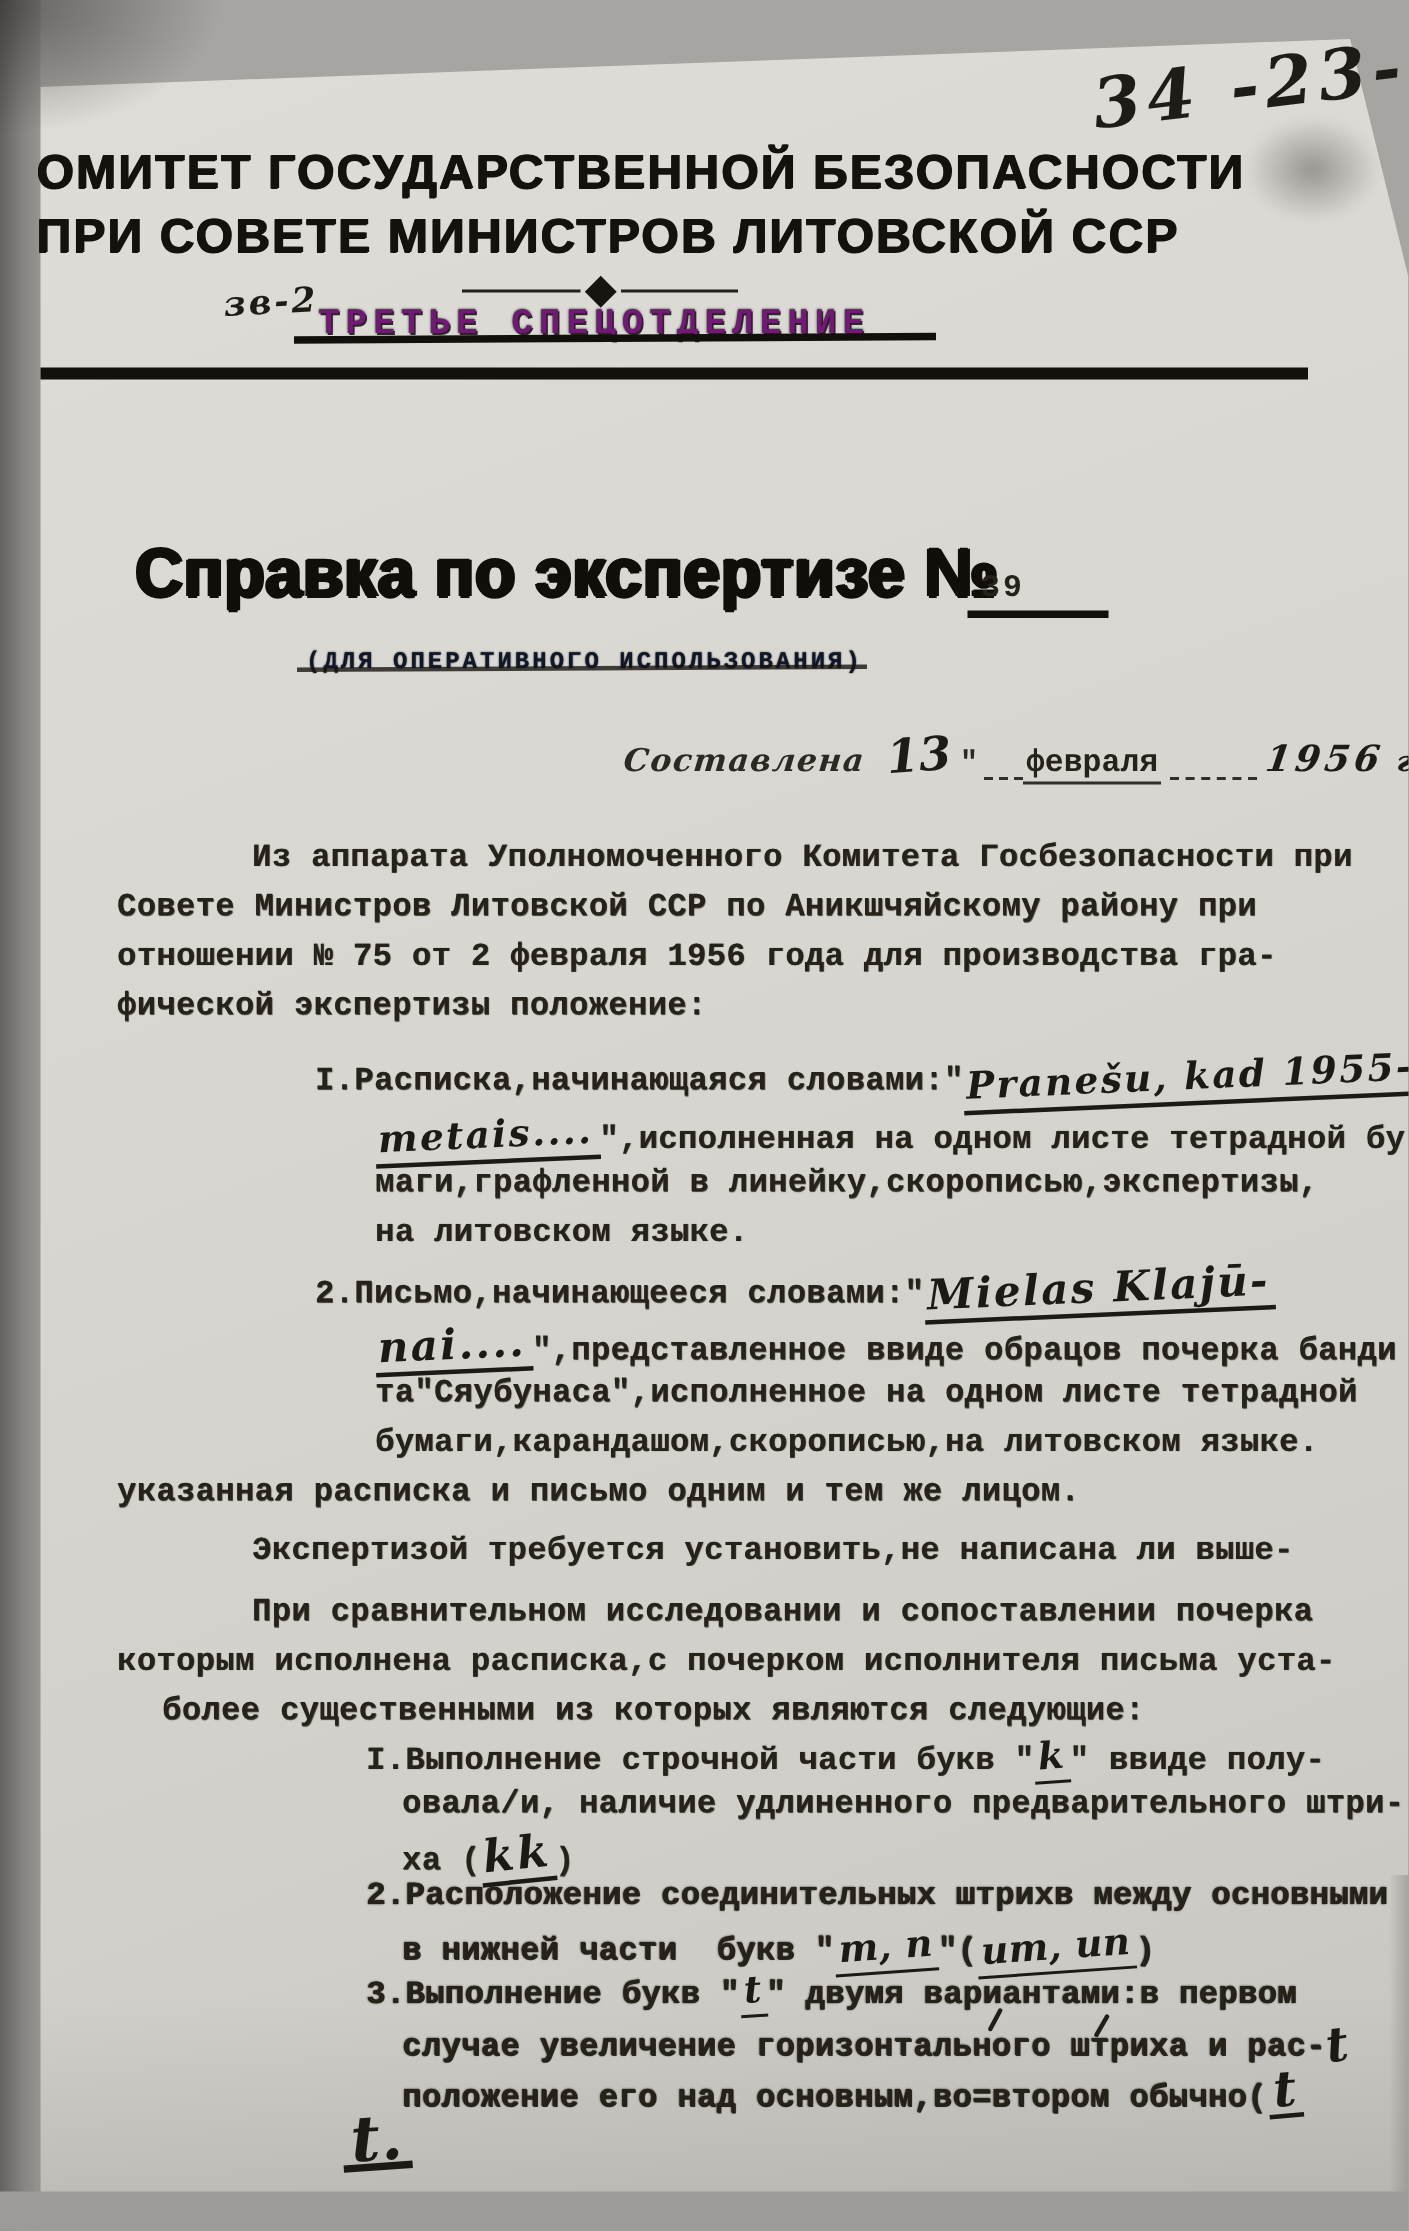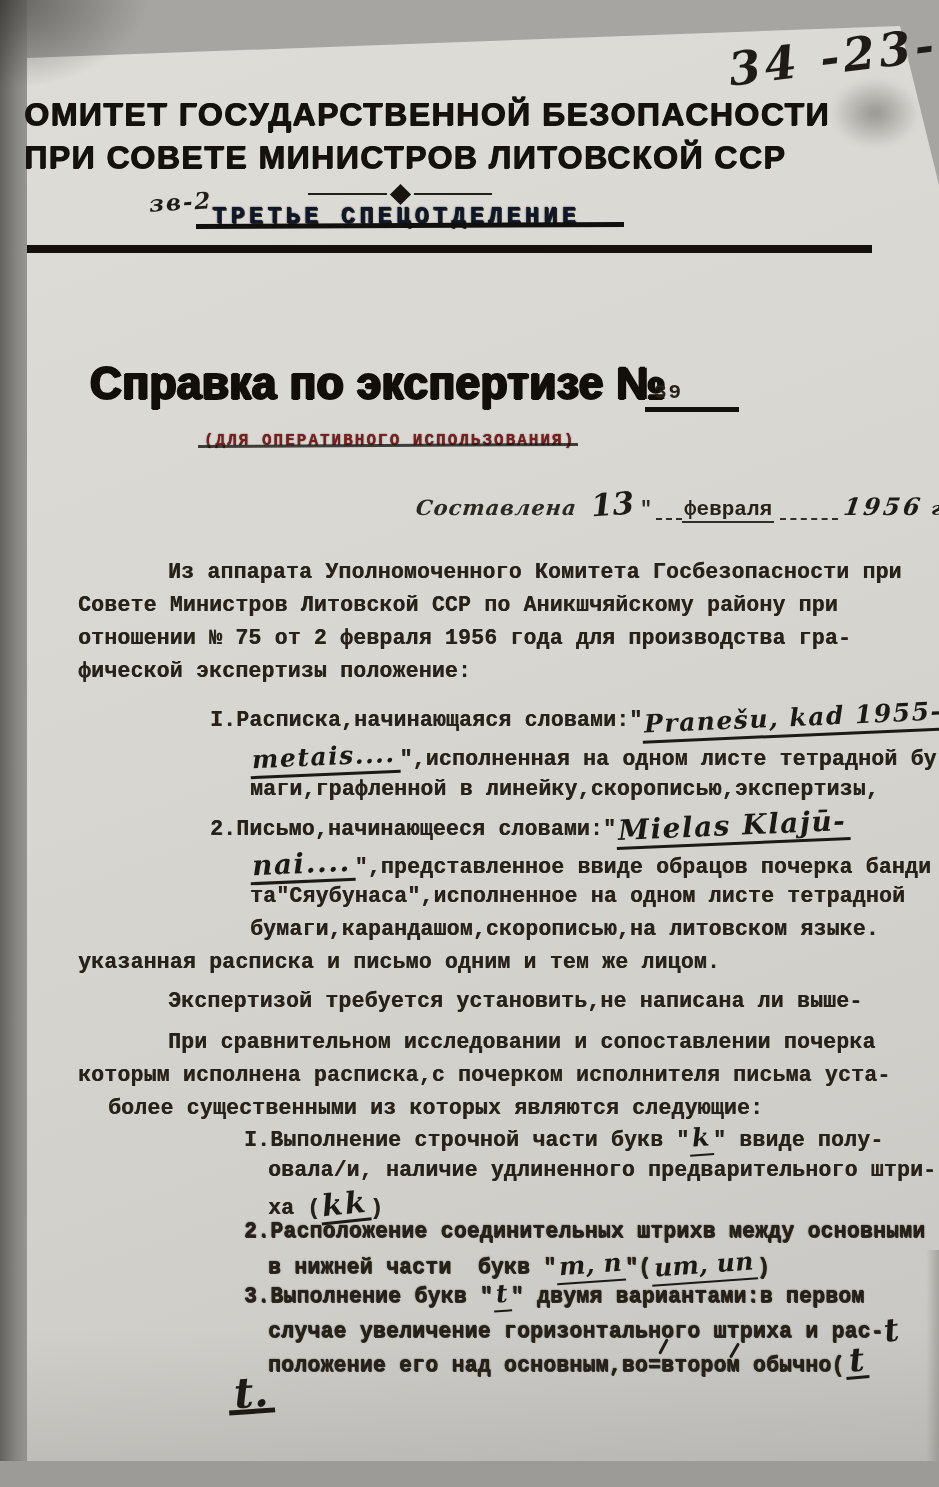--- a/index.html
+++ b/index.html
@@ -36,7 +36,7 @@
   .ornament{position:absolute;left:308px;top:186px;width:184px;height:16px;display:flex;align-items:center;}
   .orn-line{flex:1;height:2px;background:#23201b;}
   .orn-diamond{width:15px;height:15px;background:#181511;transform:rotate(45deg);margin:0 6px;}
-  .dept{position:absolute;left:212px;top:203px;font-size:24px;letter-spacing:4px;color:#0f172a;
+  .dept{position:absolute;left:212px;top:203px;font-size:24px;letter-spacing:4px;color:#701a75;
     text-shadow:0 0 1.6px #12100c,1px 1px 0 rgba(18,16,12,.85);white-space:pre;}
   .dept-strike{position:absolute;left:196px;top:223px;width:428px;height:5px;background:#12100c;
     transform:rotate(-.3deg);}

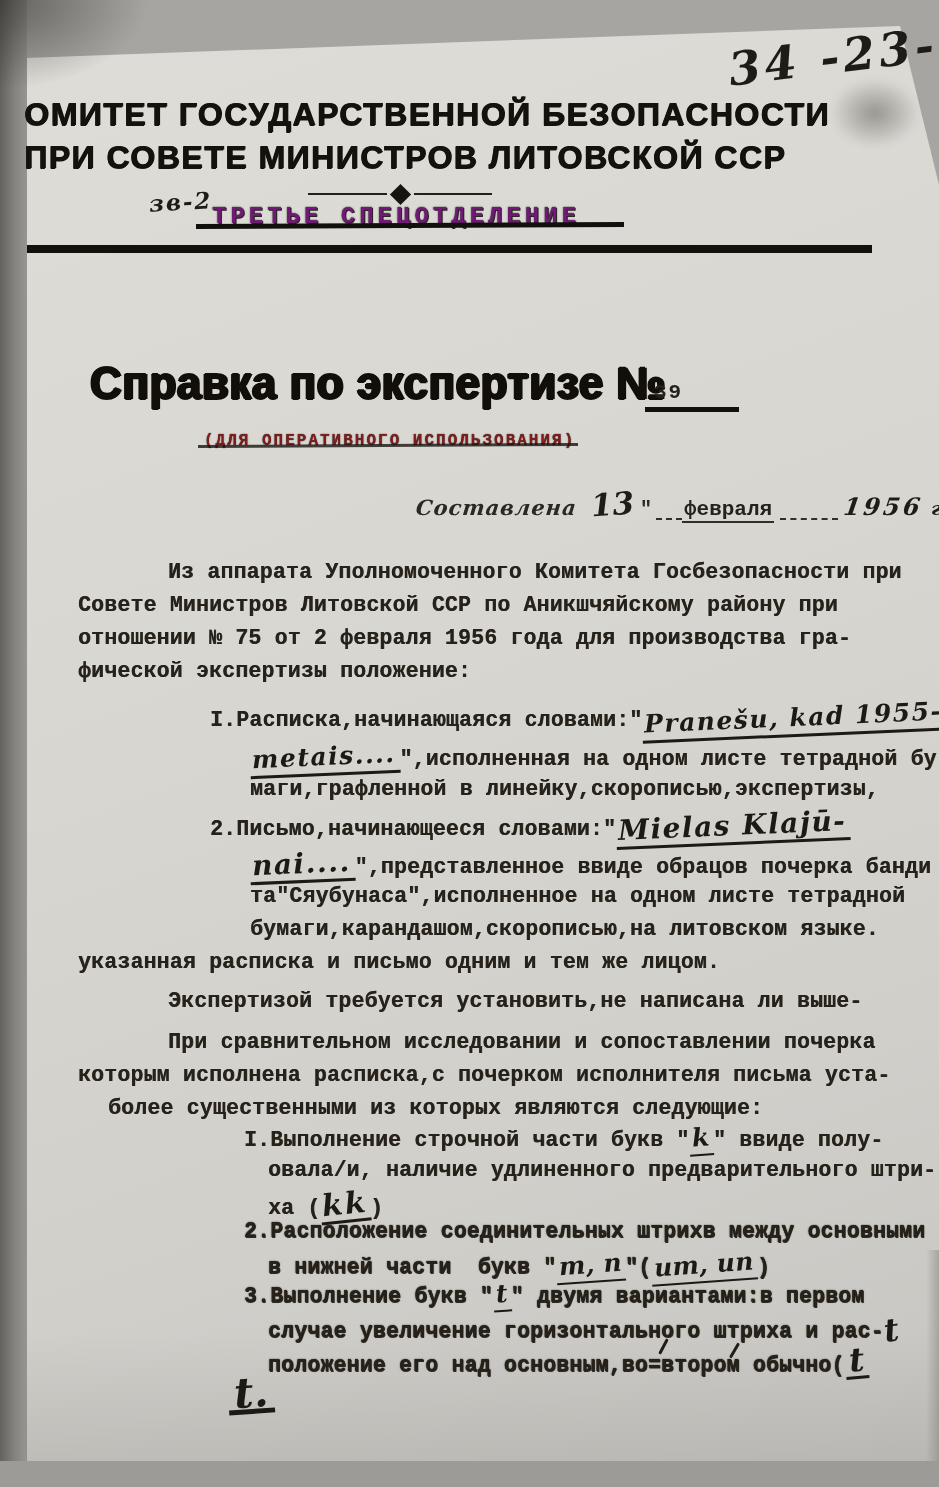--- a/index.html
+++ b/index.html
@@ -47,7 +47,7 @@
     text-shadow:1.6px 0 0 #120f0a,-1.2px 0 0 #120f0a,0 1.2px 0 #120f0a,0 -0.6px 0 #120f0a;}
   .title-num{position:absolute;left:654px;top:381px;font-size:21px;letter-spacing:2px;}
   .title-underline{position:absolute;left:645px;top:407px;width:94px;height:4.5px;background:#14110c;}
-  .subtitle{position:absolute;left:204px;top:432px;font-size:16px;letter-spacing:2px;color:#7f1d1d;
+  .subtitle{position:absolute;left:204px;top:432px;font-size:16px;letter-spacing:2px;color:#0f172a;
     text-shadow:0 0 1.2px #181410;white-space:pre;}
   .subtitle-strike{position:absolute;left:198px;top:444px;width:380px;height:2.5px;background:rgba(24,20,16,.8);
     transform:rotate(-.3deg);}

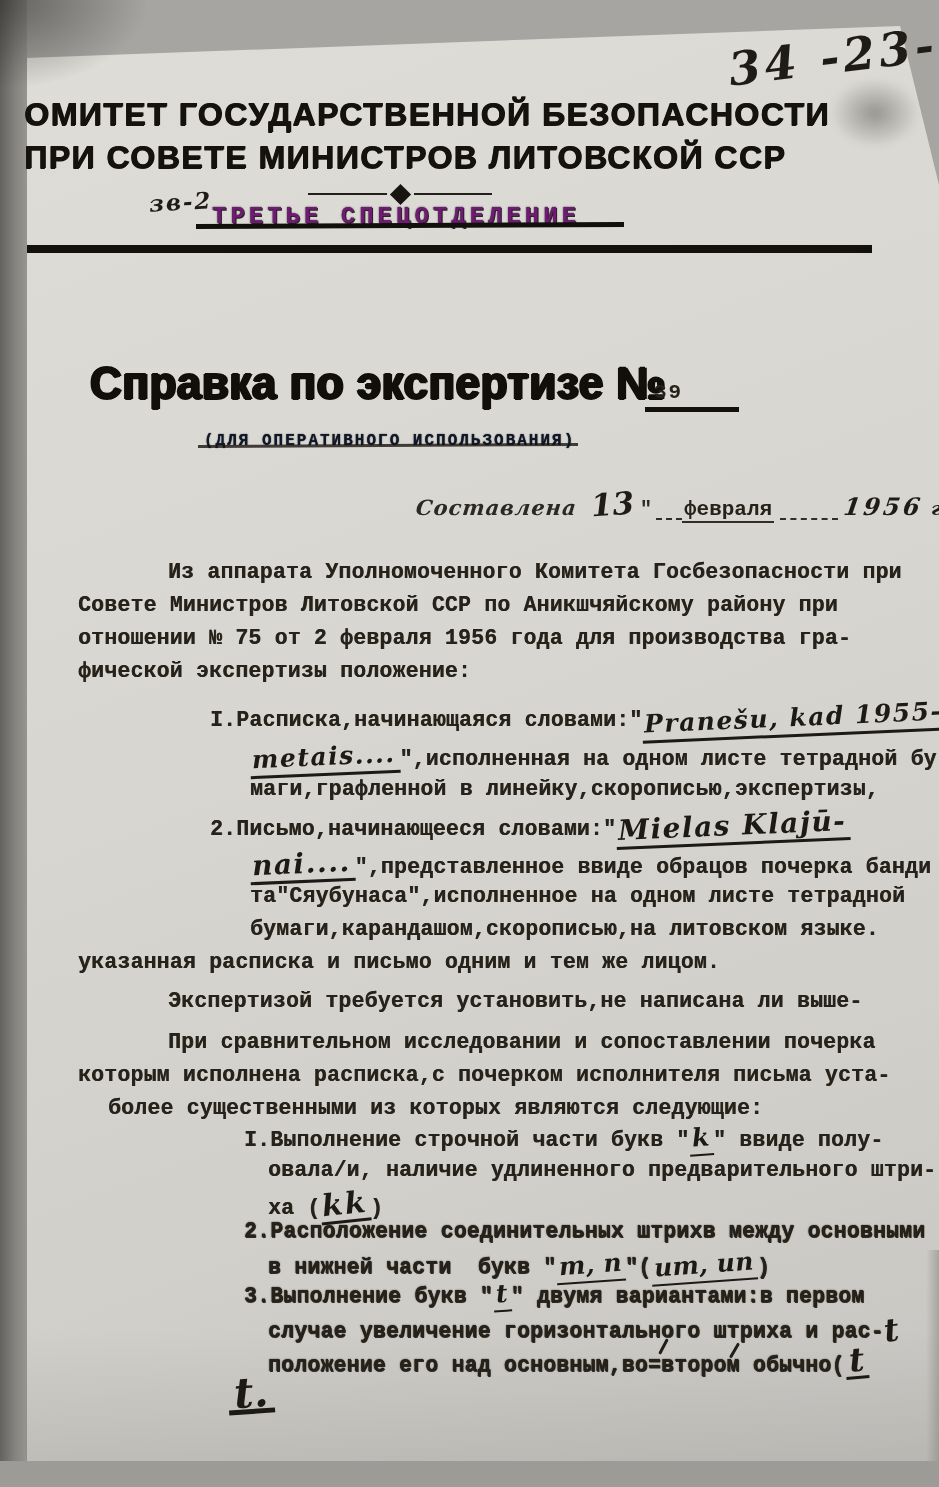--- a/index.html
+++ b/index.html
@@ -139,6 +139,7 @@
   <div class="typed ln i1 mt13"><span>I.Расписка,начинающаяся словами:"</span><span class="ihw lith">Pranešu, kad 1955-</span></div>
   <div class="typed ln i1c mt6"><span class="ihw lith">metais....</span><span>",исполненная на одном листе тетрадной бу-</span></div>
   <div class="typed ln i1c">маги,графленной в линейку,скорописью,экспертизы,</div>
+  <div class="typed ln i1c">на литовском языке.</div>
 
   <div class="typed ln i1 mt3"><span>2.Письмо,начинающееся словами:"</span><span class="ihw lith lith2">Mielas Klajū-</span></div>
   <div class="typed ln i1c mt5"><span class="ihw lith lith2">nai....</span><span>",представленное ввиде обрацов почерка банди</span></div>

